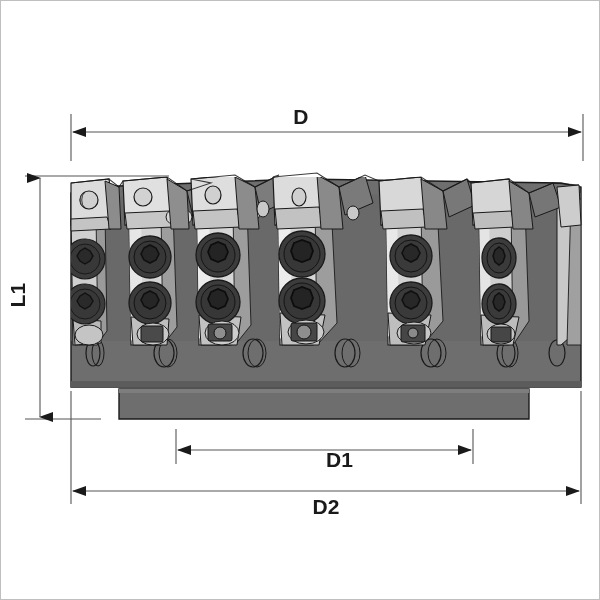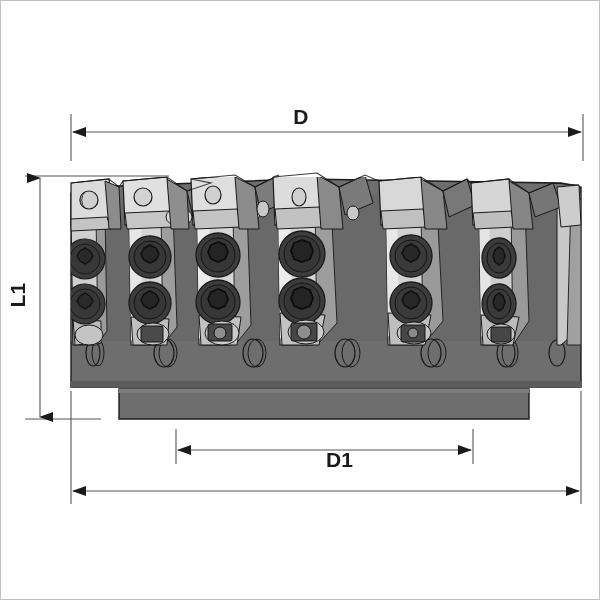--- a/index.html
+++ b/index.html
@@ -290,6 +290,7 @@
 
   <div class="dim-label" id="label-D1">D1</div>
 
+  <div class="dim-label" id="label-D2">D2</div>
 
 </div>
 

